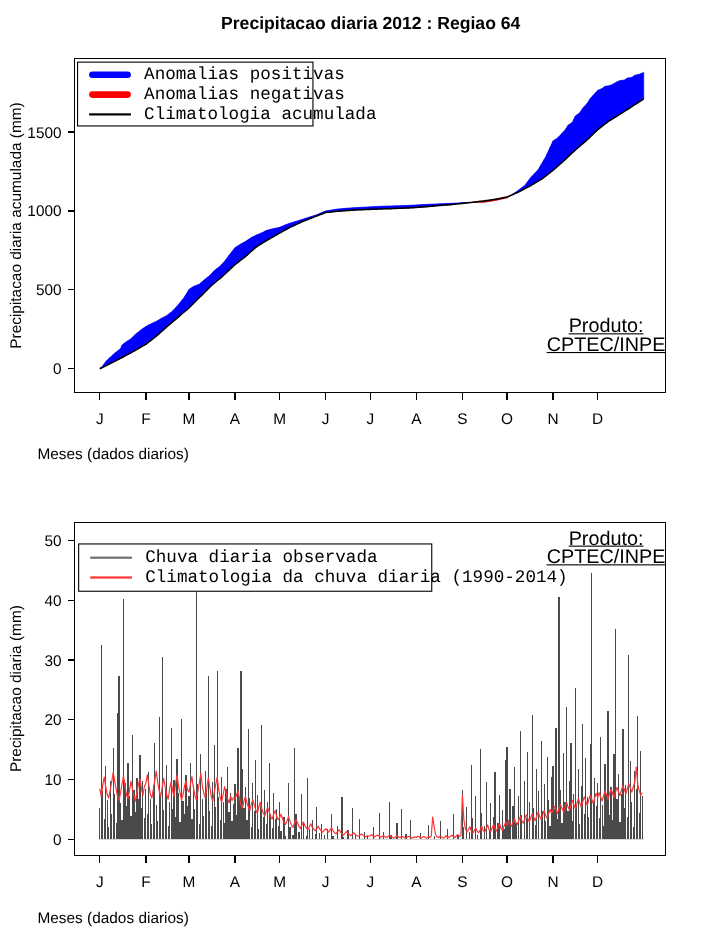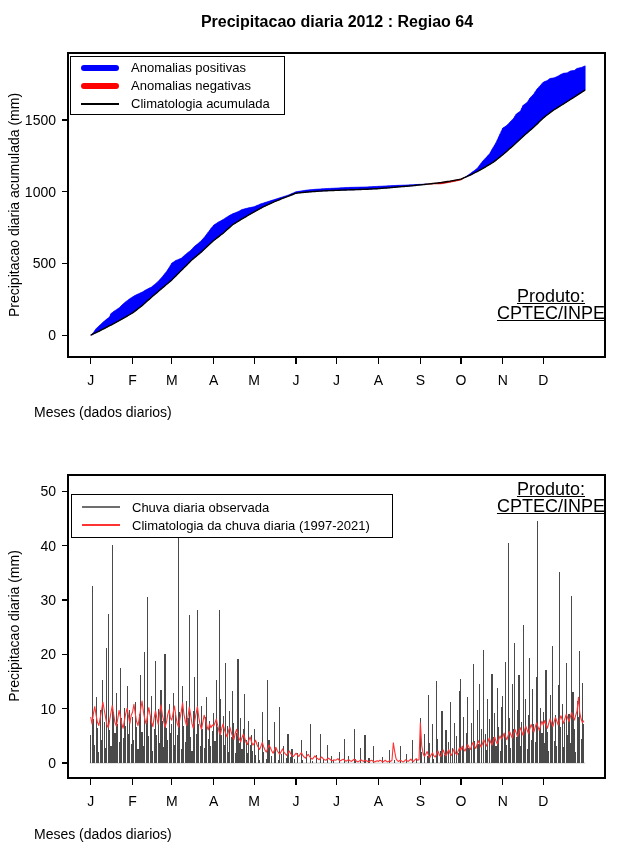--- a/index.html
+++ b/index.html
@@ -15,7 +15,7 @@
   .swatch{display:inline-block;width:38px;margin-right:12px;flex:0 0 38px;}
   .sw-thick{height:6px;border-radius:3px;}
   .sw-thin{height:2px;}
-  .legend-label{font-size:13px;white-space:nowrap;}
+  .legend-label{font-size:16px;white-space:nowrap;font-family:Liberation Mono, monospace;}
   .produto{width:120px;text-align:center;font-size:18px;line-height:17px;text-decoration:underline;}
 </style>
 </head>

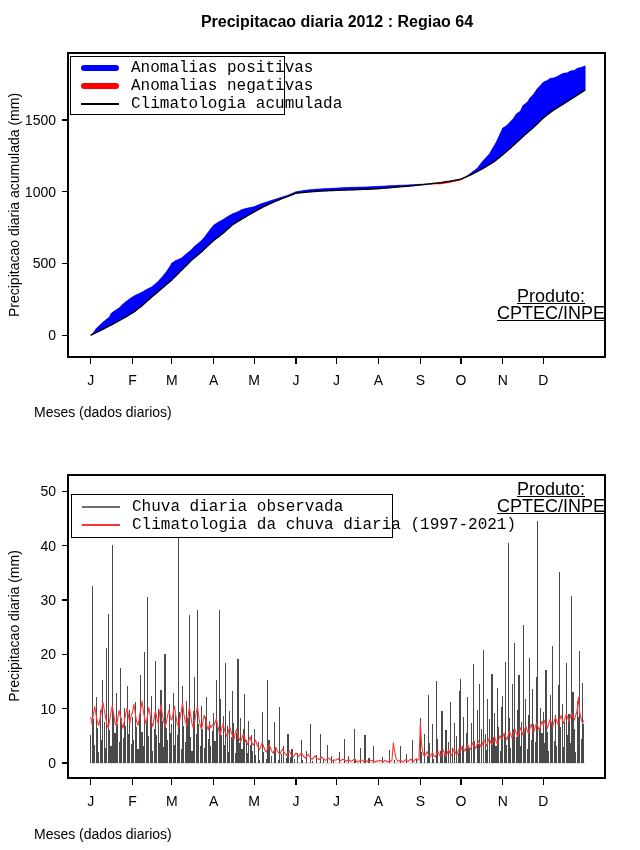--- a/index.html
+++ b/index.html
@@ -137,7 +137,7 @@
     </div>
     <div class="legend-row">
       <span class="swatch sw-thin" style="background: rgb(255, 51, 51);"></span>
-      <span class="legend-label">Climatologia da chuva diaria (1997-2021)</span>
+      <span class="legend-label">Climatologia da chuva diaria (1990-2014)</span>
     </div>
   </div>
 

